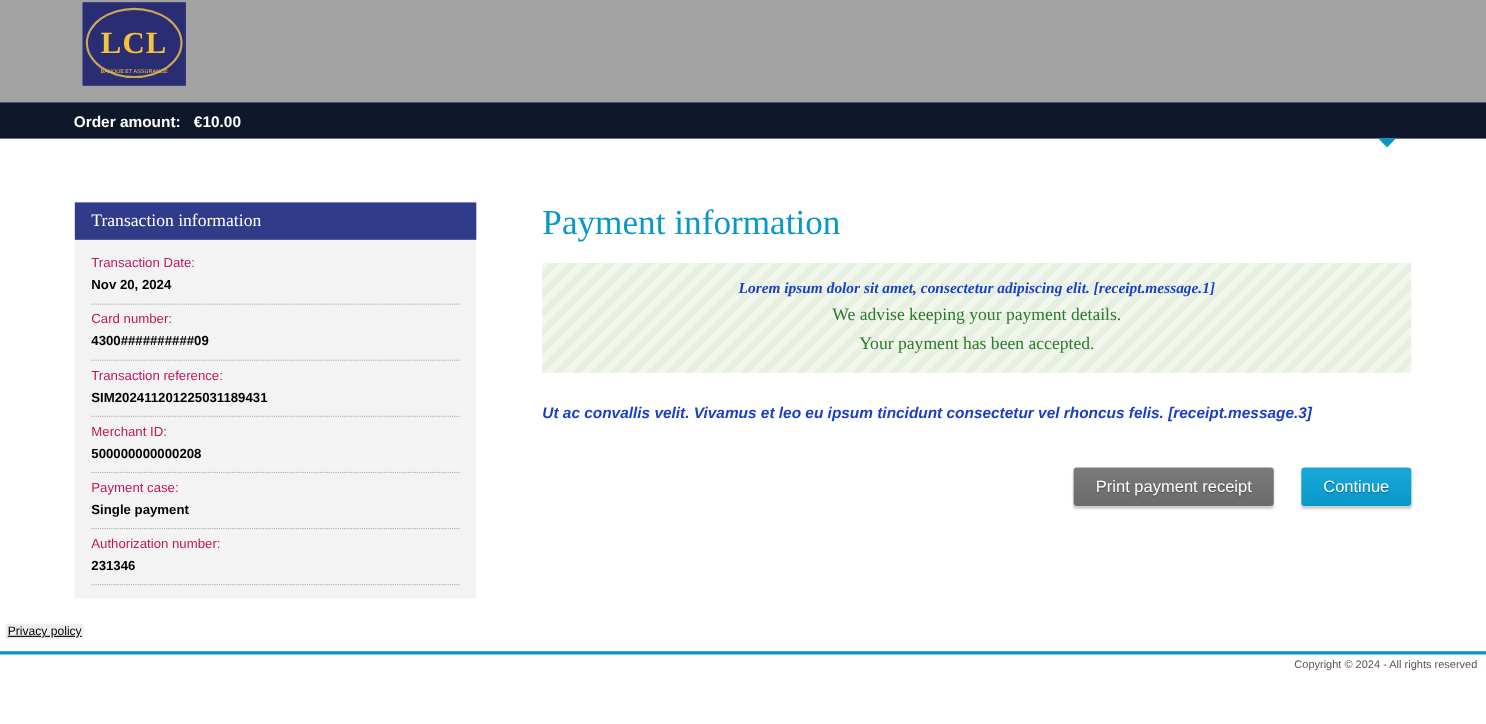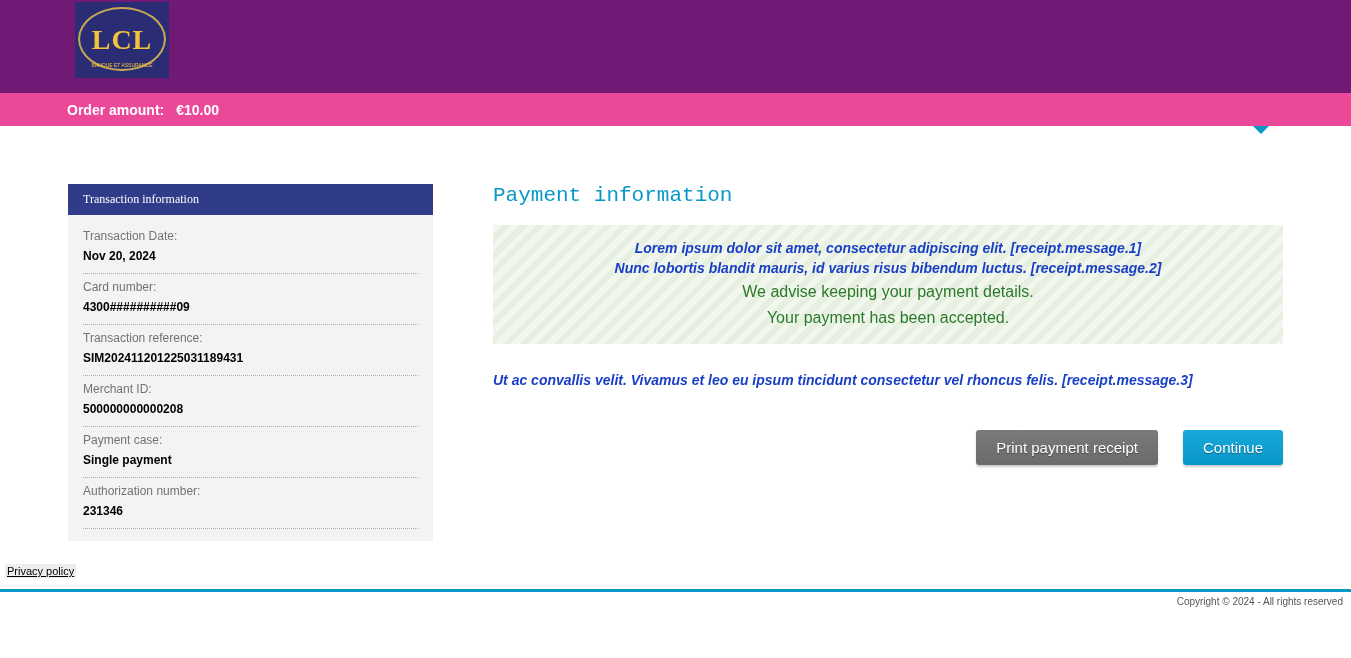--- a/index.html
+++ b/index.html
@@ -14,7 +14,7 @@
     }
     .header {
       padding: 2px 0 15px;
-      background: #701a75;
+      background: #a3a3a3;
     }
     .logo-container {
       margin-left: 75px;

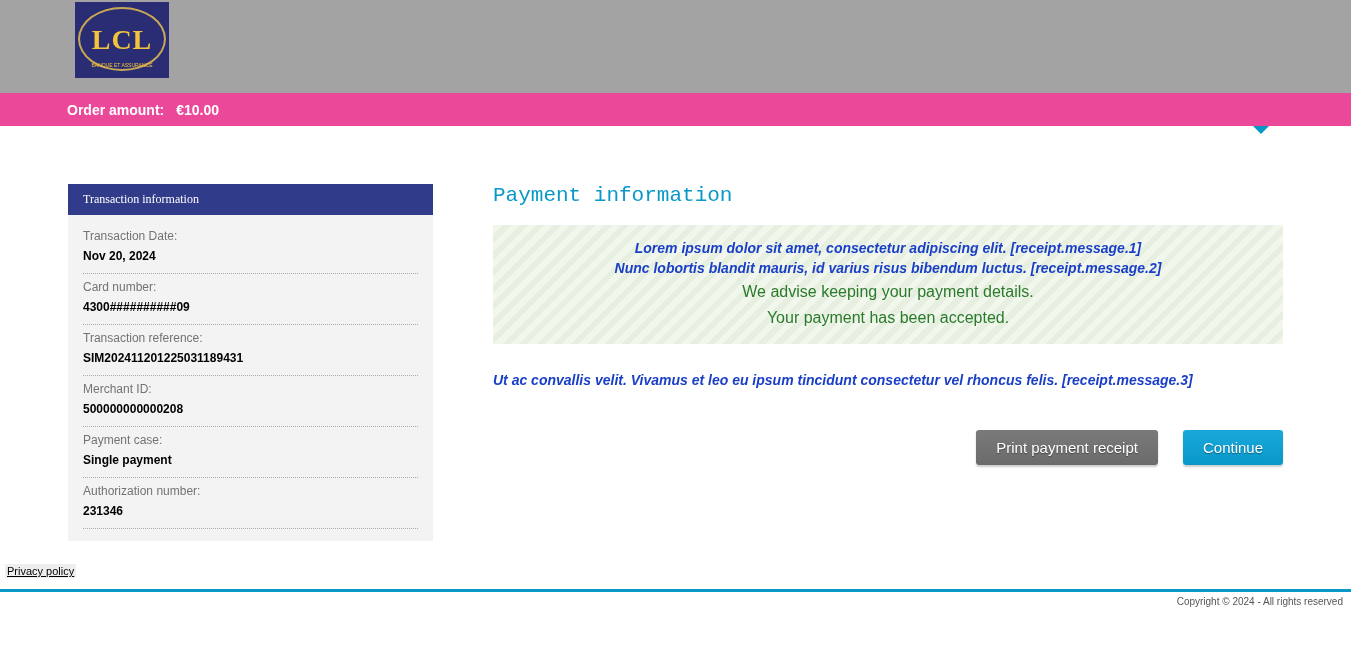--- a/index.html
+++ b/index.html
@@ -55,7 +55,7 @@
       z-index: 1;
     }
     .order-bar {
-      background: #ec4899;
+      background: #0f172a;
       color: #ffffff;
       height: 33px;
       display: flex;

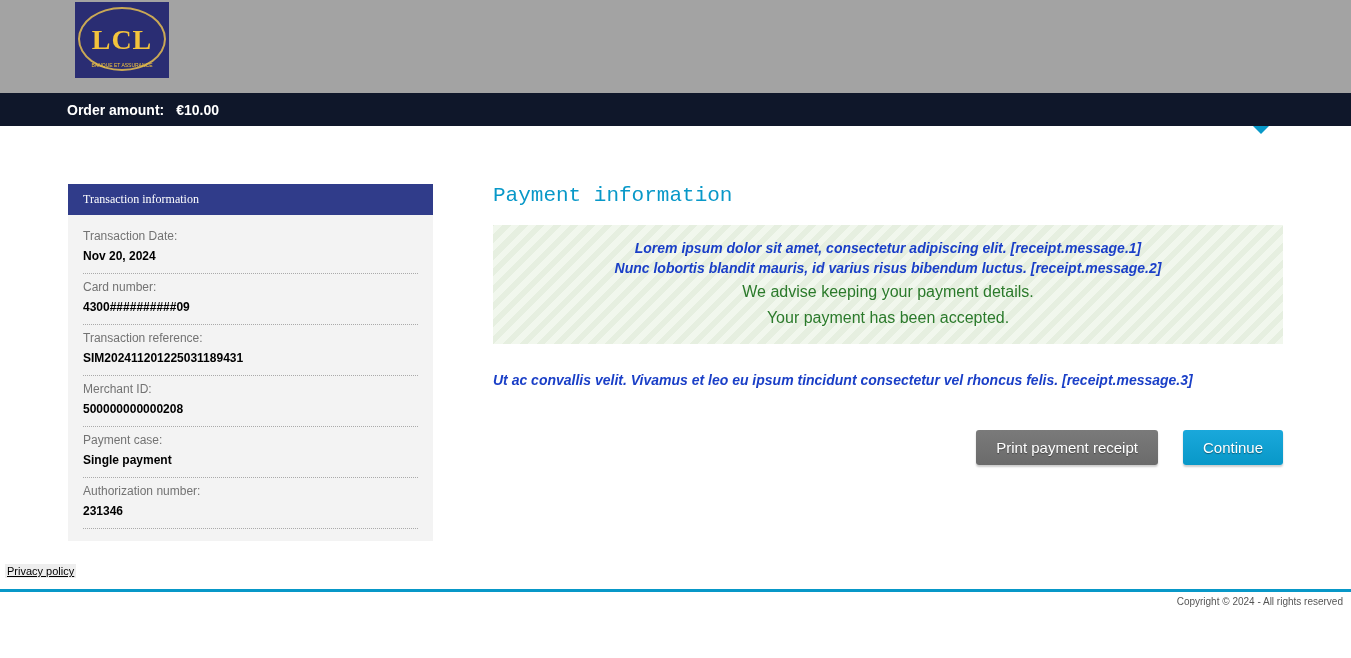--- a/index.html
+++ b/index.html
@@ -98,7 +98,7 @@
       color: #ffffff;
       padding: 8px 15px;
       font-family: Georgia, 'Times New Roman', serif;
-      font-size: 12px;
+      font-size: 16px;
     }
     .sidebar-body {
       padding: 8px 15px 12px;

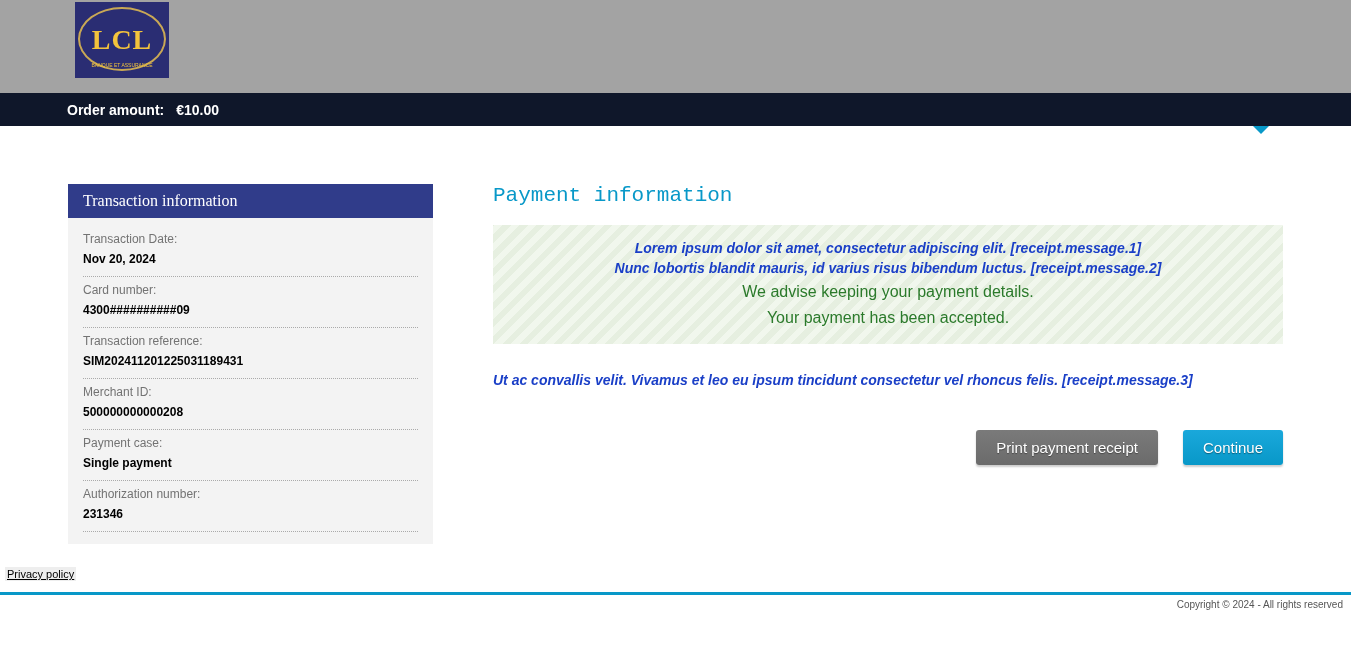--- a/index.html
+++ b/index.html
@@ -125,8 +125,8 @@
       flex: 1;
     }
     .content-title {
-      font-family: Liberation Mono, monospace;
-      font-size: 21px;
+      font-family: Liberation Serif, serif;
+      font-size: 32px;
       color: #0898c8;
       margin-bottom: 18px;
       font-weight: normal;

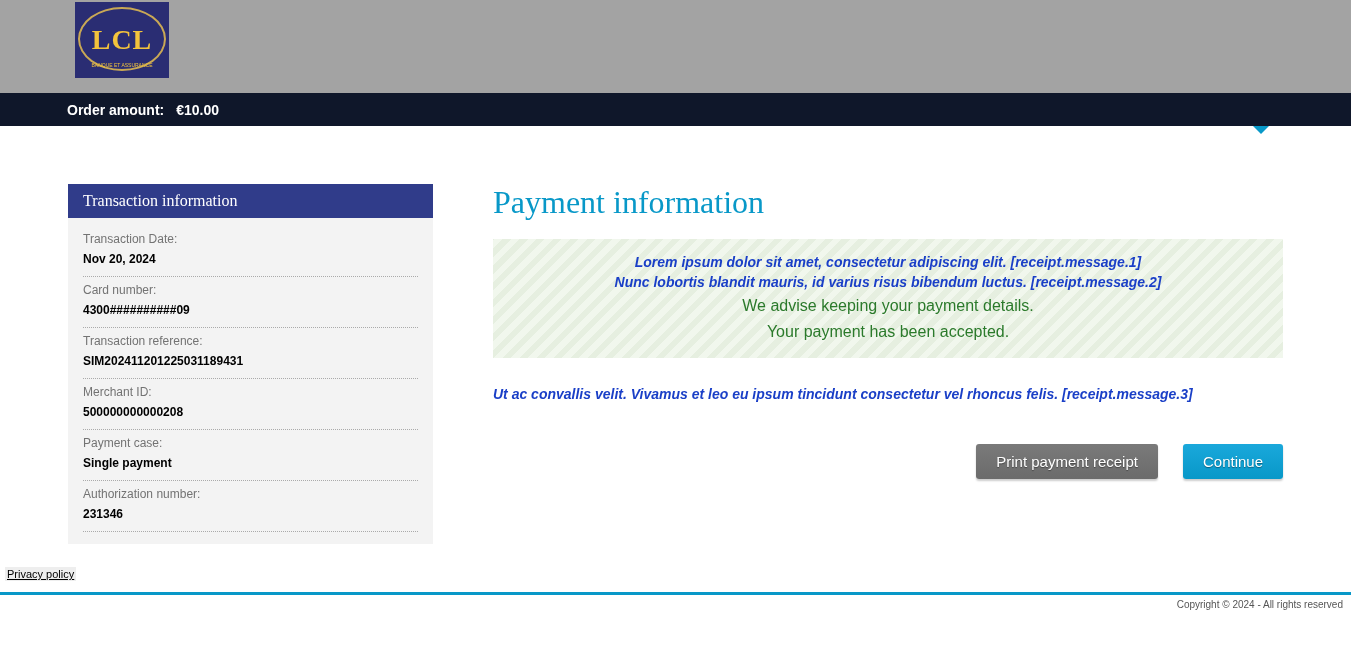--- a/index.html
+++ b/index.html
@@ -112,7 +112,7 @@
     }
     .trans-label {
       font-size: 12px;
-      color: #737373;
+      color: #be185d;
       margin-bottom: 6px;
     }
     .trans-value {

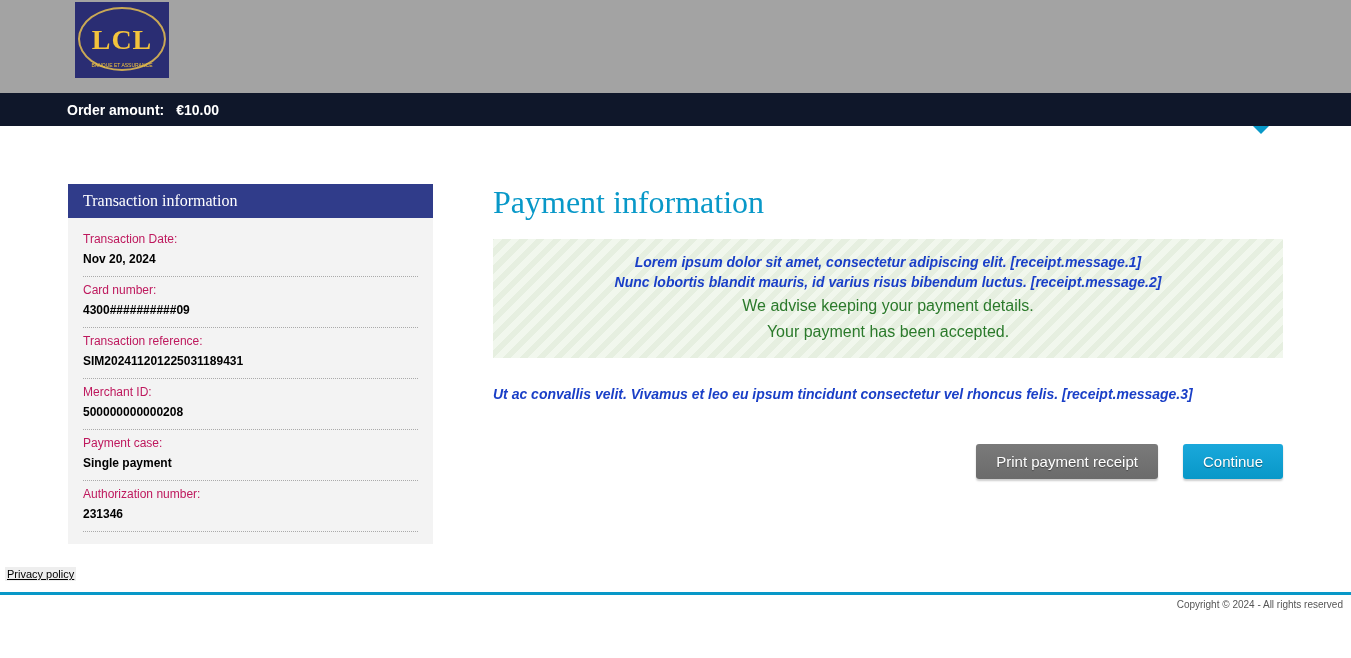--- a/index.html
+++ b/index.html
@@ -142,6 +142,7 @@
       padding: 14px 36px;
       text-align: center;
       margin-bottom: 28px;
+      font-family: Liberation Serif, serif;
     }
     .msg-blue {
       color: #1a3fc7;

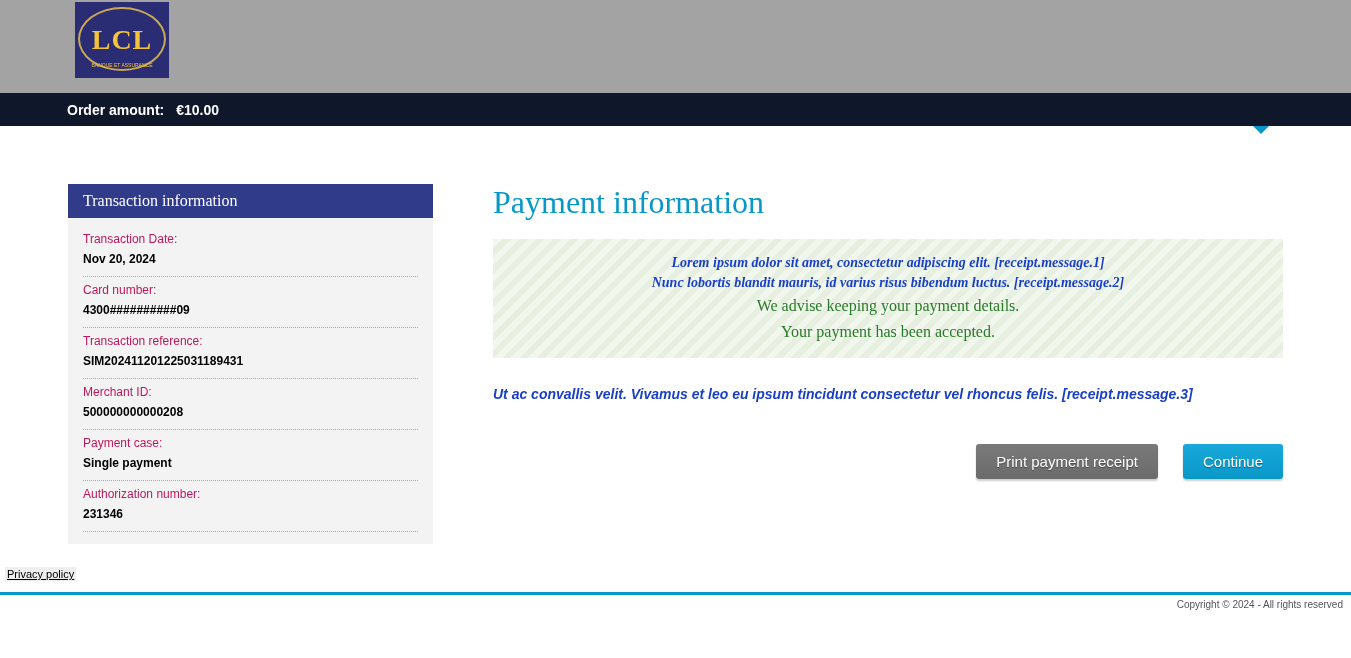--- a/index.html
+++ b/index.html
@@ -263,7 +263,6 @@
     <h1 class="content-title">Payment information</h1>
     <div class="message-box">
       <div class="msg-blue">Lorem ipsum dolor sit amet, consectetur adipiscing elit. [receipt.message.1]</div>
-      <div class="msg-blue">Nunc lobortis blandit mauris, id varius risus bibendum luctus. [receipt.message.2]</div>
       <div class="msg-green">We advise keeping your payment details.</div>
       <div class="msg-green">Your payment has been accepted.</div>
     </div>

